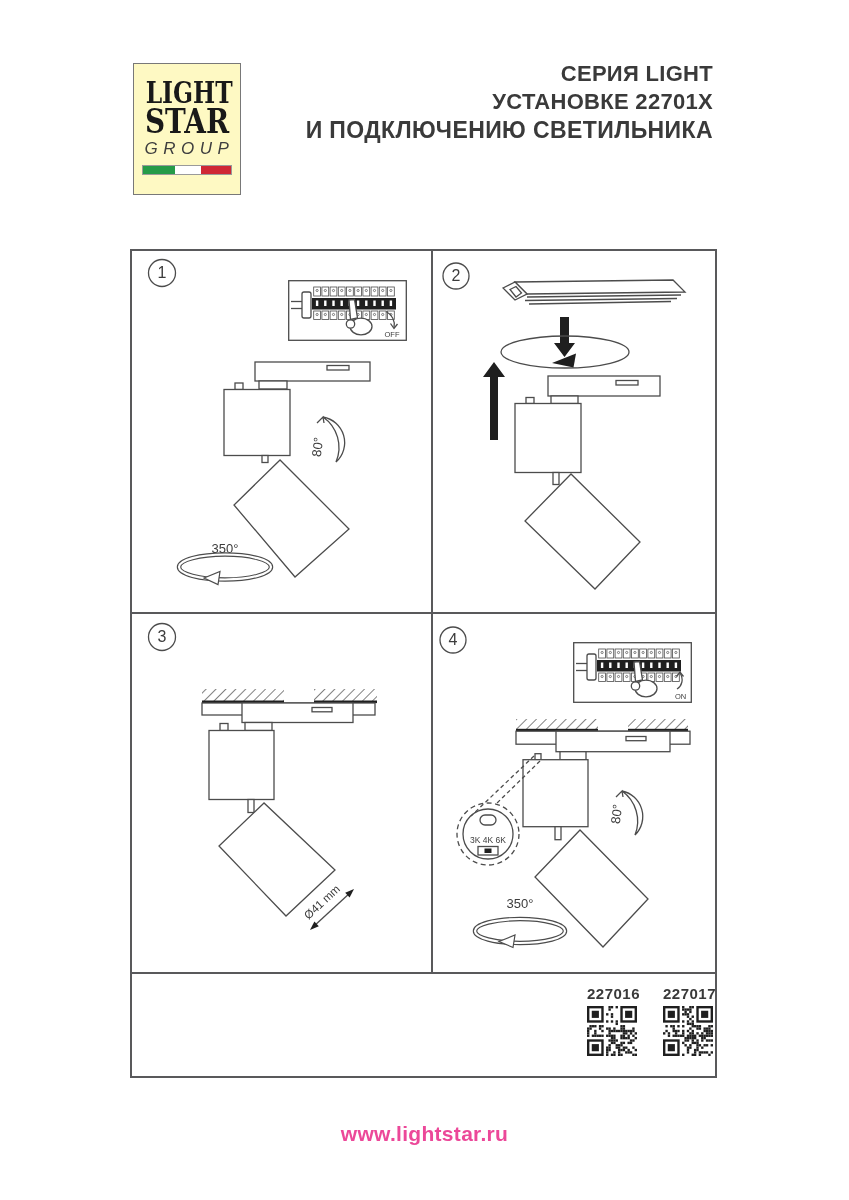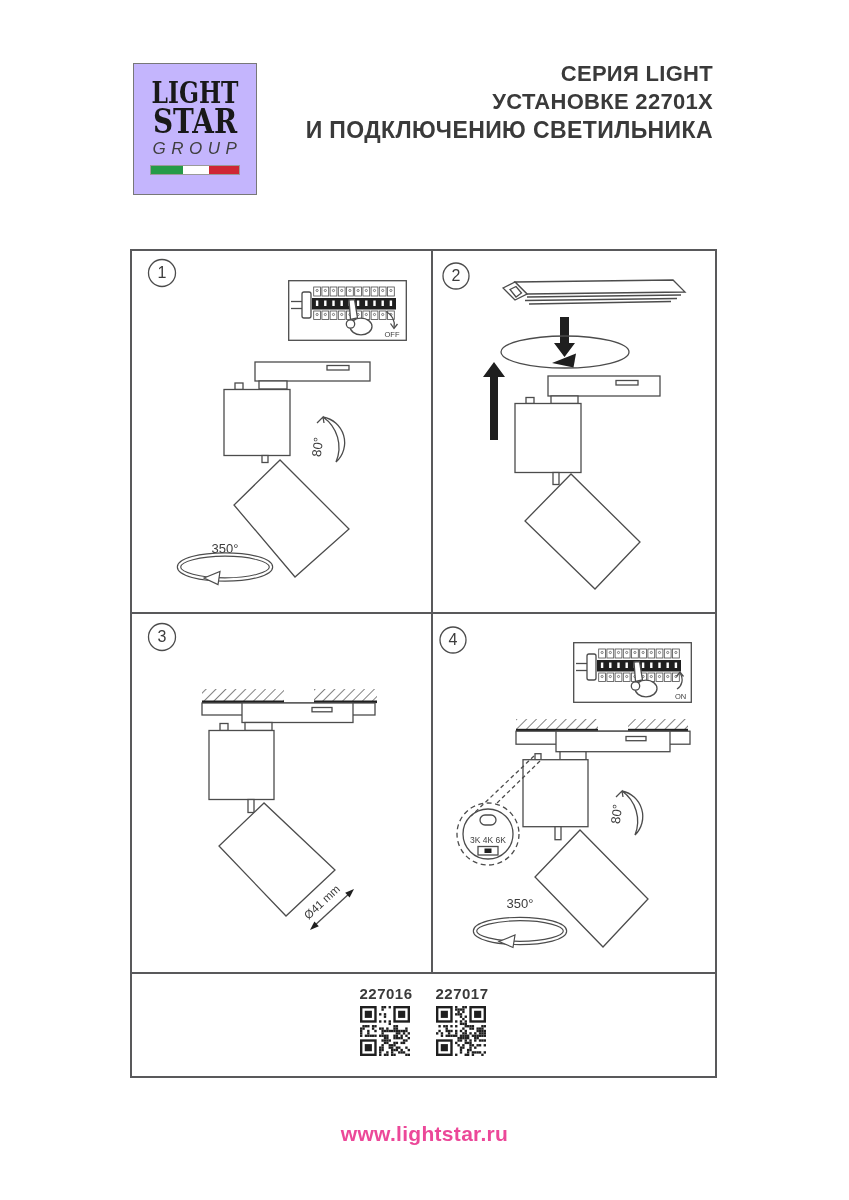--- a/index.html
+++ b/index.html
@@ -6,7 +6,7 @@
   body{width:849px;height:1200px;position:relative;font-family:"Liberation Sans",sans-serif;color:#3a3a3a;overflow:hidden;}
 
   
-  .logo-box{position:absolute;left:133px;top:63px;width:124px;height:132px;border:1.5px solid #787878;background:#c4b5fd;text-align:center;box-sizing:border-box;}
+  .logo-box{position:absolute;left:133px;top:63px;width:108px;height:132px;border:1.5px solid #787878;background:#fef9c3;text-align:center;box-sizing:border-box;}
   .logo-light{margin-top:14px;font-family:"DejaVu Serif",serif;font-weight:700;font-size:30px;line-height:30px;color:#191919;transform:scaleX(.78);}
   .logo-star{font-family:"DejaVu Serif",serif;font-weight:700;font-size:34px;line-height:32px;color:#191919;transform:scaleX(.82);margin-top:-3px;}
   .logo-group{font-size:17px;letter-spacing:5.5px;color:#3f3f3f;margin-top:2px;margin-left:5px;font-style:italic;}

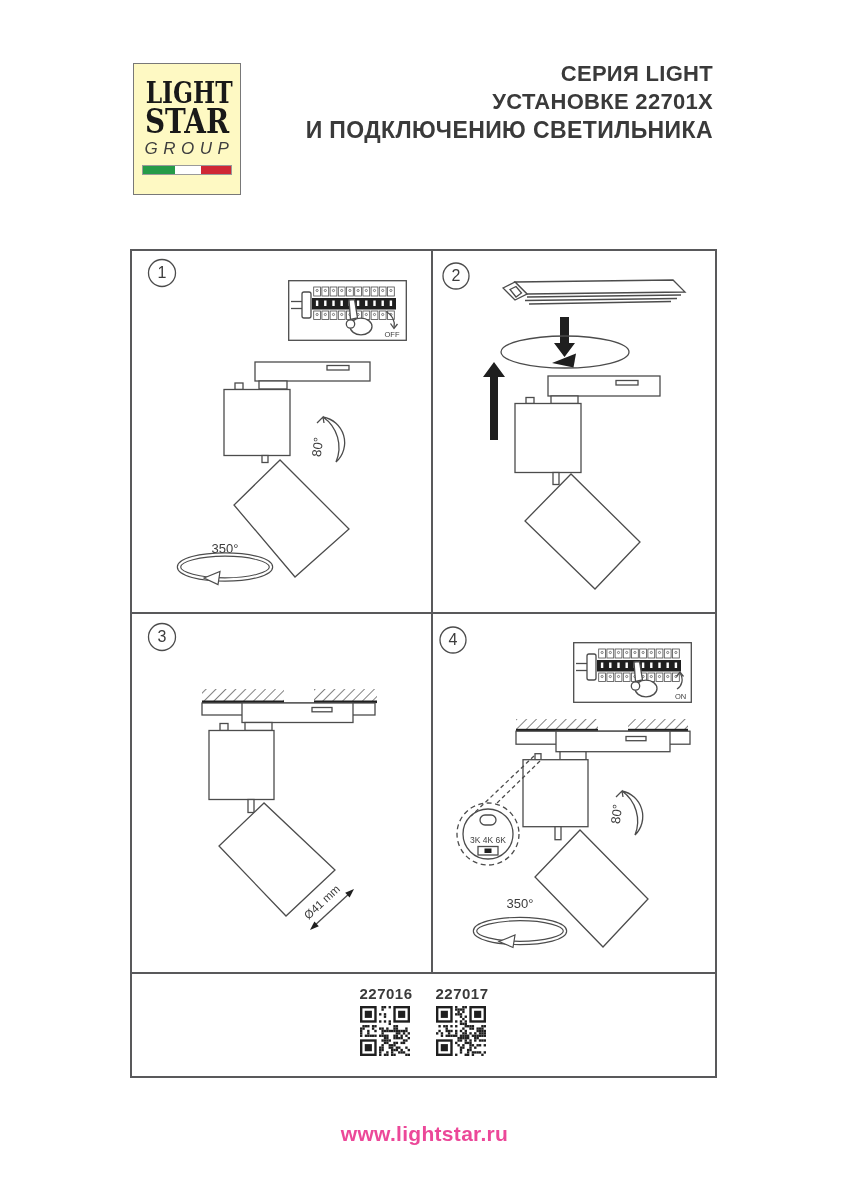--- a/index.html
+++ b/index.html
@@ -39,7 +39,7 @@
   .sw{font-size:7.5px;}
 
   
-  .strip{position:absolute;left:0;top:723px;width:583px;height:102px;display:flex;justify-content:center;gap:24px;padding-top:11px;box-sizing:border-box;}
+  .strip{position:absolute;left:0;top:723px;width:583px;height:102px;display:flex;justify-content:flex-end;gap:24px;padding-top:11px;box-sizing:border-box;}
   .article{width:52px;text-align:center;}
   .article-code{font-size:15px;font-weight:700;letter-spacing:.5px;color:#3a3a3a;margin-bottom:4px;}
 

